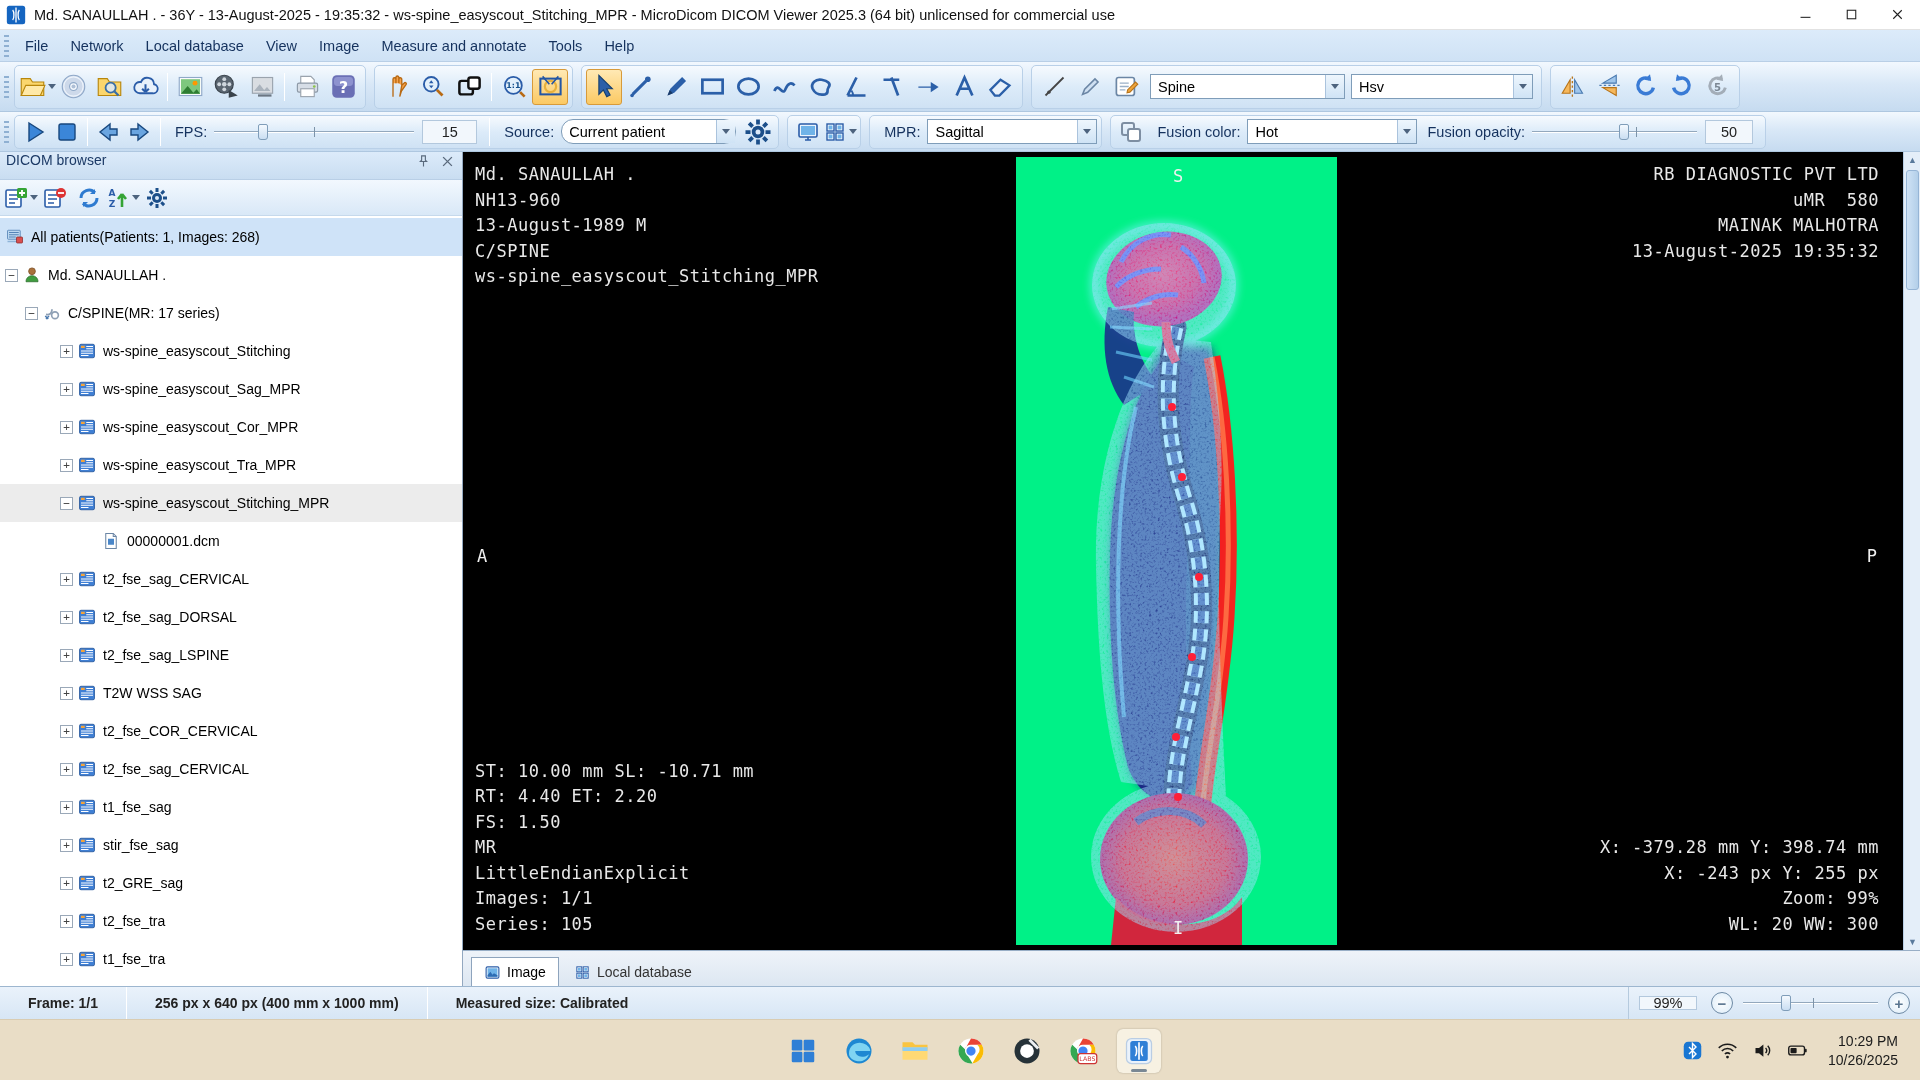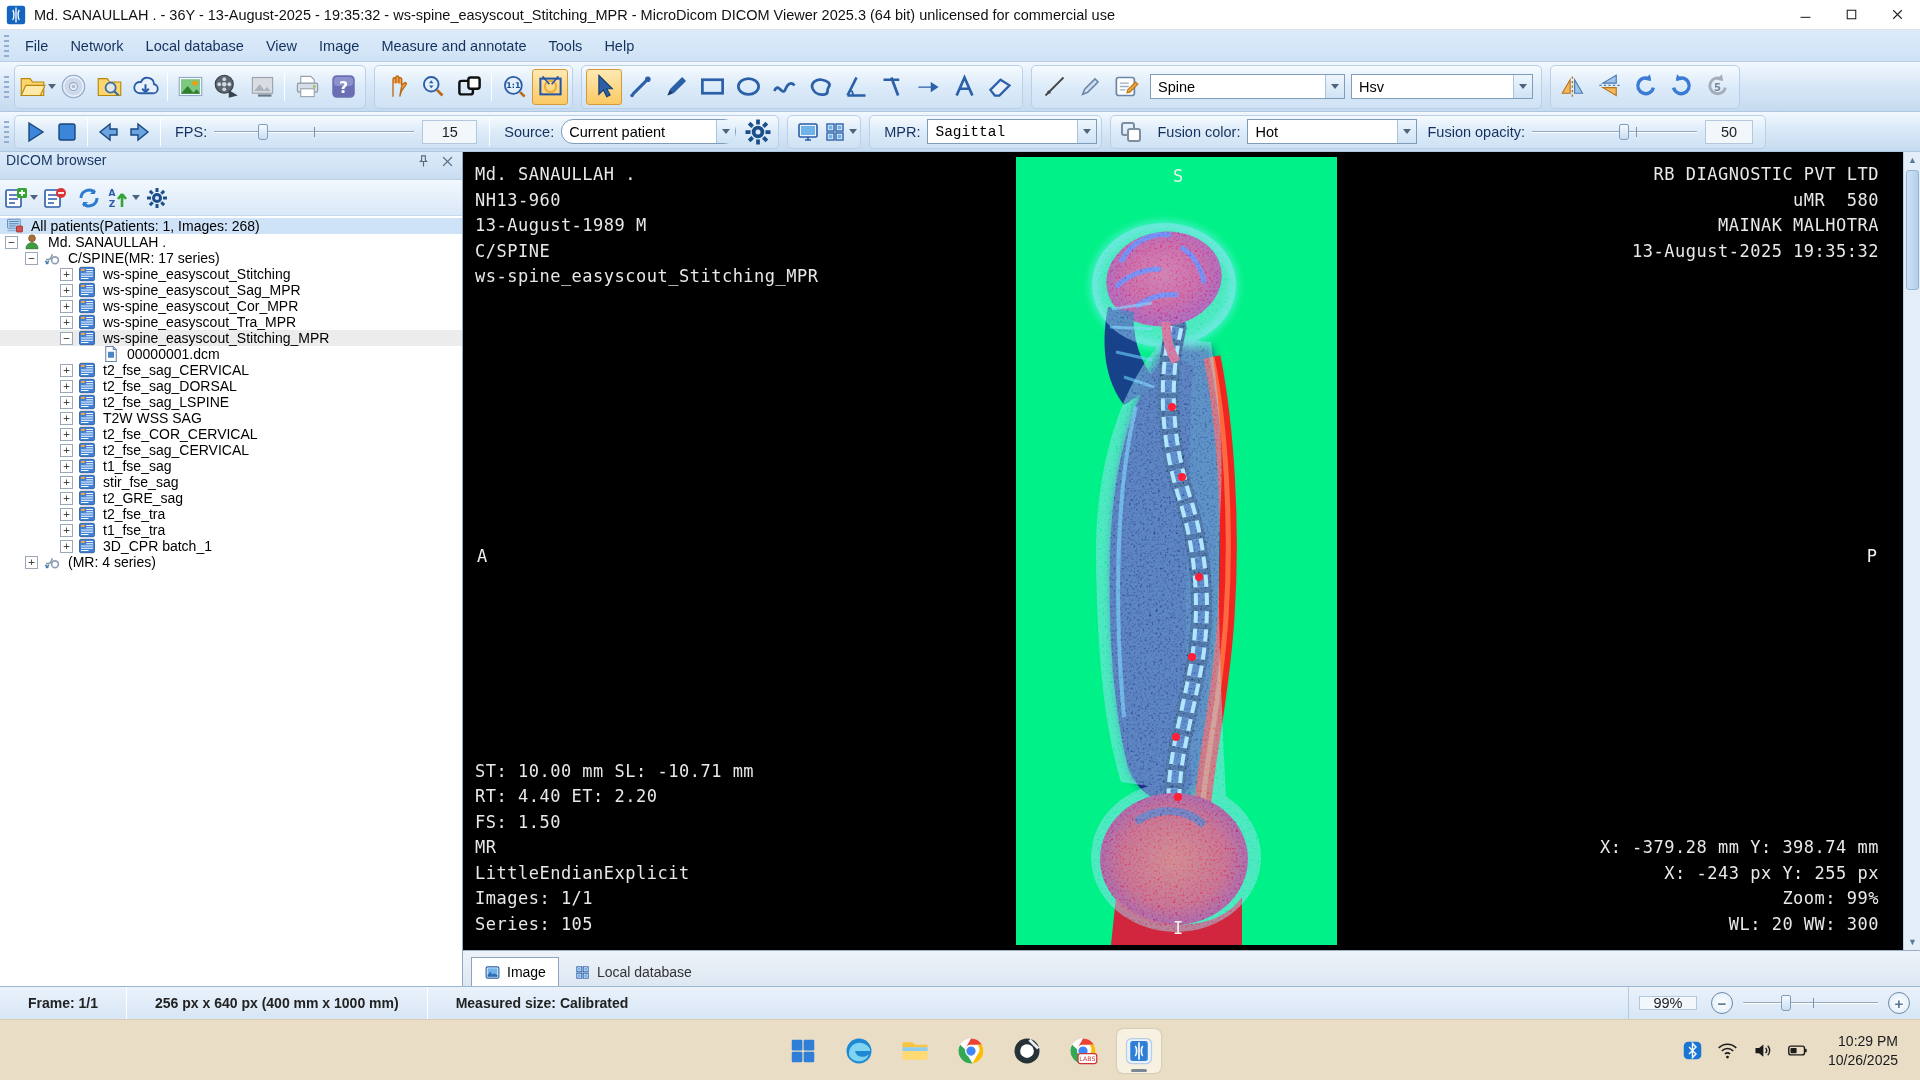--- a/index.html
+++ b/index.html
@@ -550,7 +550,7 @@
   </div>
   <div class="tb-group">
     <span class="tb-label">MPR:</span>
-    <div class="combo" style="width:170px;font-family:Liberation Mono, monospace;">
+    <div class="combo" style="width:170px;">
       <span class="combo-text">Sagittal</span>
       <span class="combo-btn"></span>
     </div>

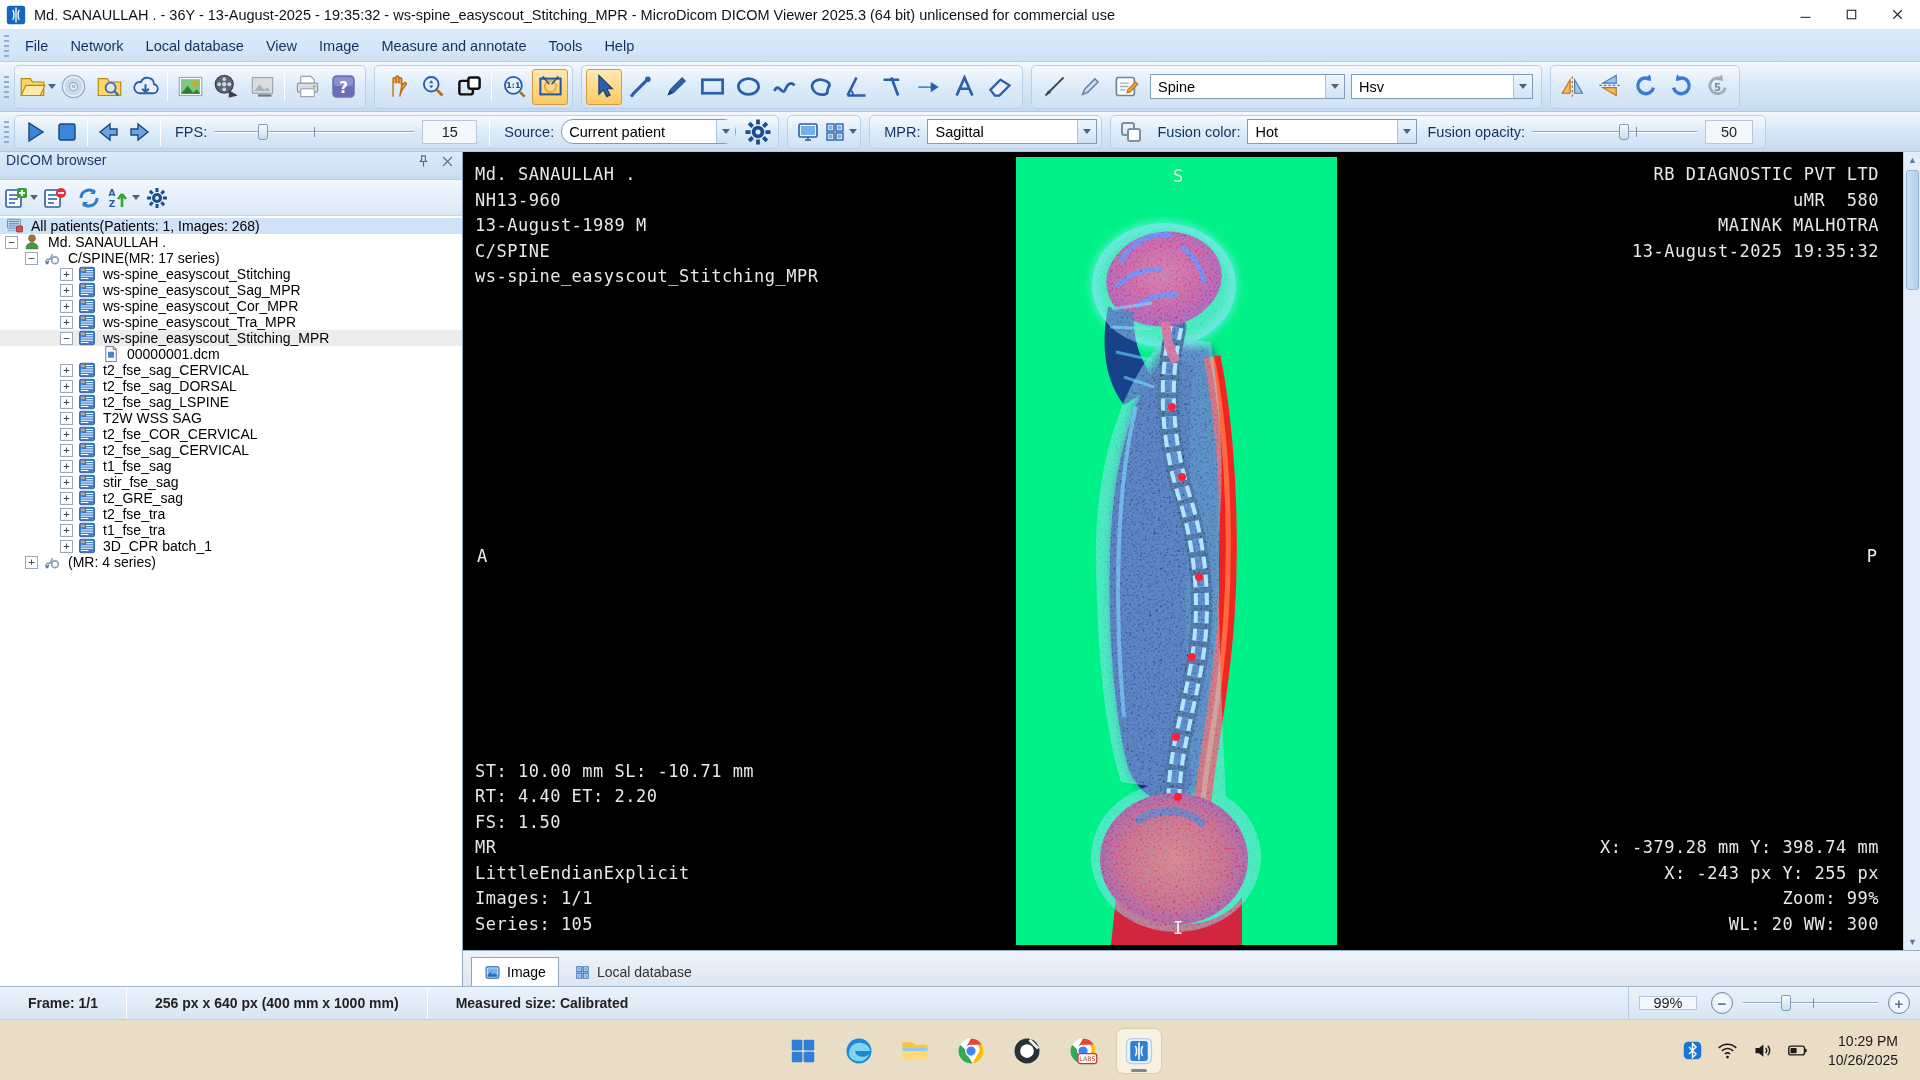--- a/index.html
+++ b/index.html
@@ -60,7 +60,7 @@
   #browser-toolbar .tb-btn{ width:34px;height:30px; }
   #browser-toolbar .tb-ic svg{ width:24px;height:24px; }
   #tree { flex:1; overflow:hidden; background:#fff; padding-top:2px;}
-  .tree-row { height:16px; display:flex; align-items:center; font-size:14px; color:#000; white-space:nowrap; }
+  .tree-row { height:38px; display:flex; align-items:center; font-size:14px; color:#000; white-space:nowrap; }
   .tree-row.hl { background:#cfe3f8; }
   .tree-row.sel { background:#ececec; }
   .tree-exp { width:13px; height:13px; border:1px solid #9aa8b8; background:#fff; color:#444; font-size:11px; line-height:11px; display:flex; align-items:center; justify-content:center; margin-right:5px; flex:none; font-family:"DejaVu Sans Mono",monospace;}

